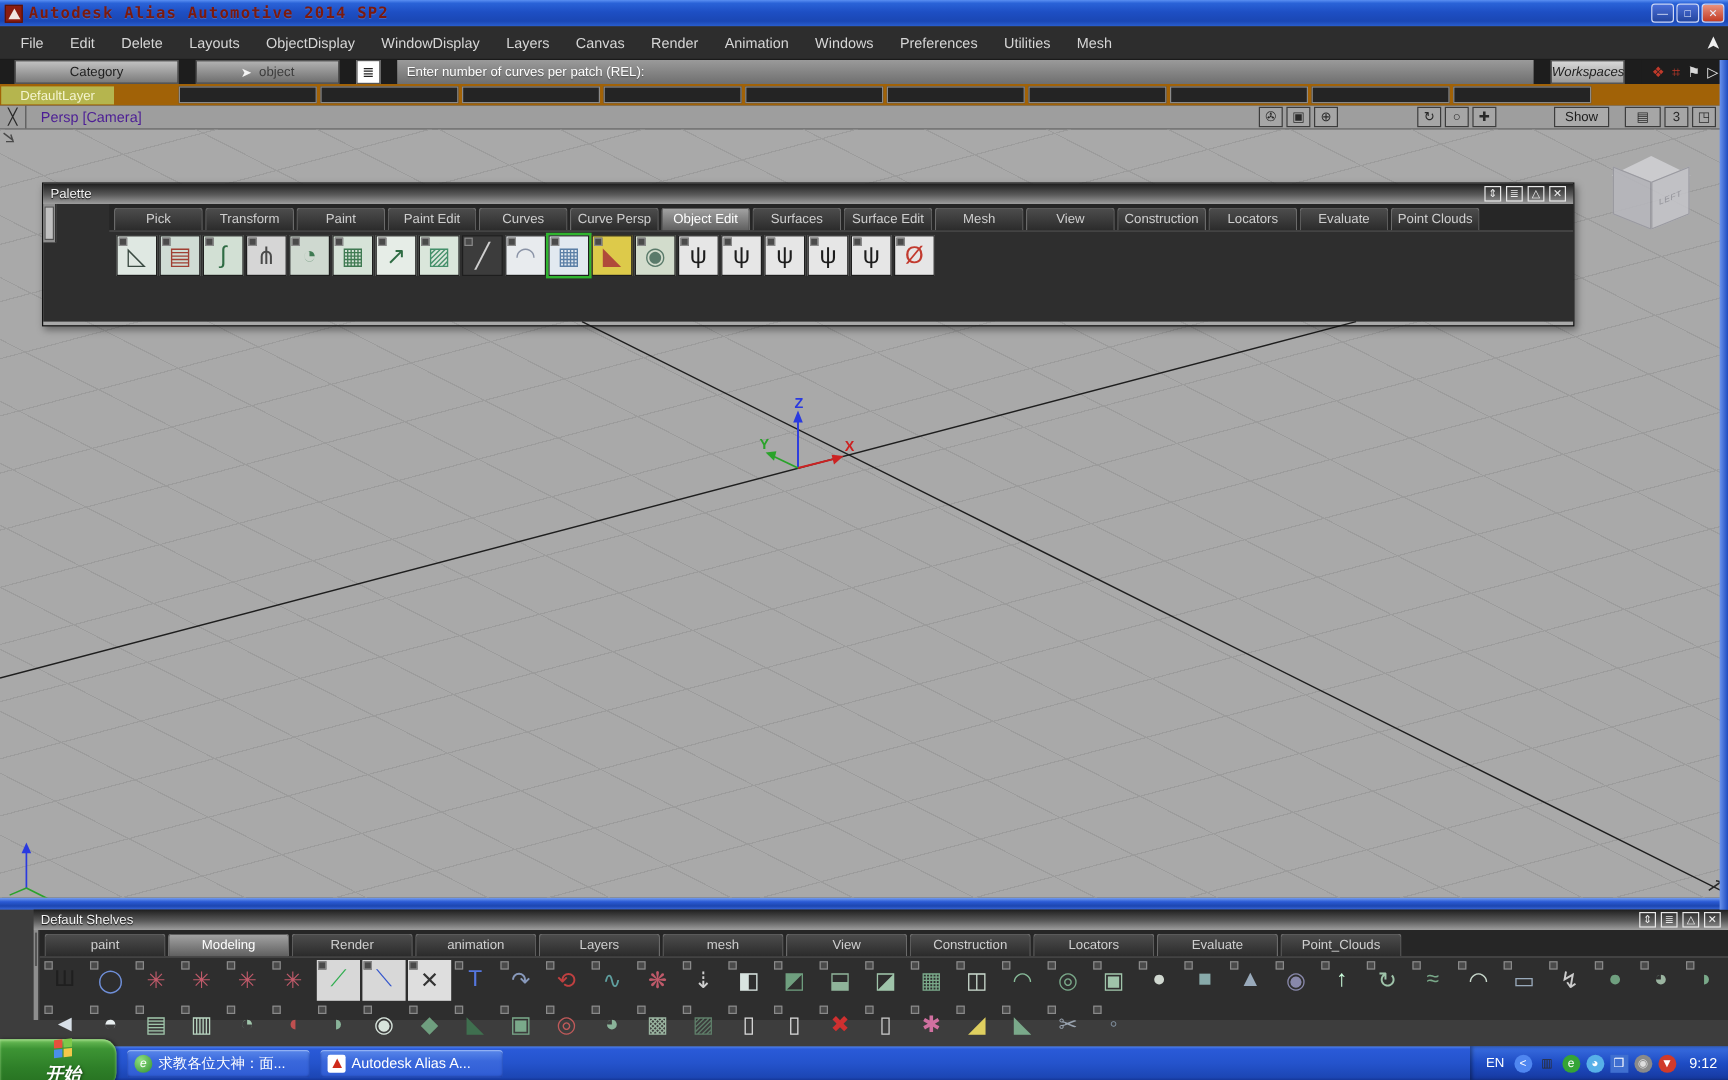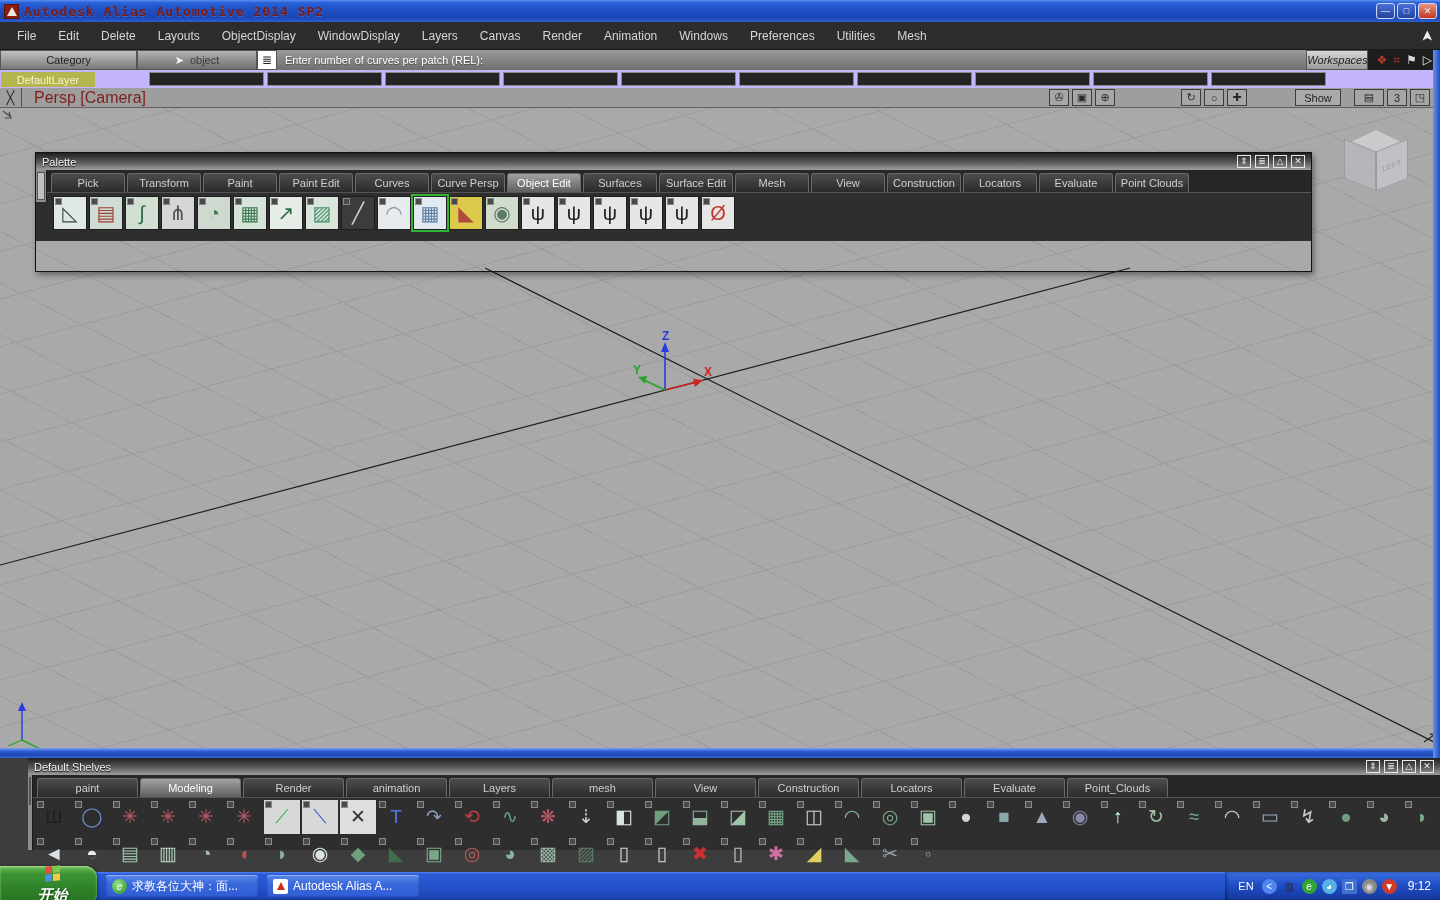--- a/index.html
+++ b/index.html
@@ -25,7 +25,7 @@
   .cursor-arrow { margin-left:auto; color:#f0f0f0; font-size:15px; transform:rotate(-90deg); }
 
   
-  .toolbar { height:20px; background:#1d1d1d; display:flex; align-items:stretch; gap:0; }
+  .toolbar { height:20px; background:#1d1d1d; display:flex; align-items:stretch; gap:14px;padding-left:12px; }
   .tb-btn { background:linear-gradient(180deg,#c2c2c2,#7a7a7a); color:#1e1e1e; border:1px solid #555;
     display:flex; align-items:center; justify-content:center; font-size:11px; cursor:pointer; }
   .tb-category { width:137px; }

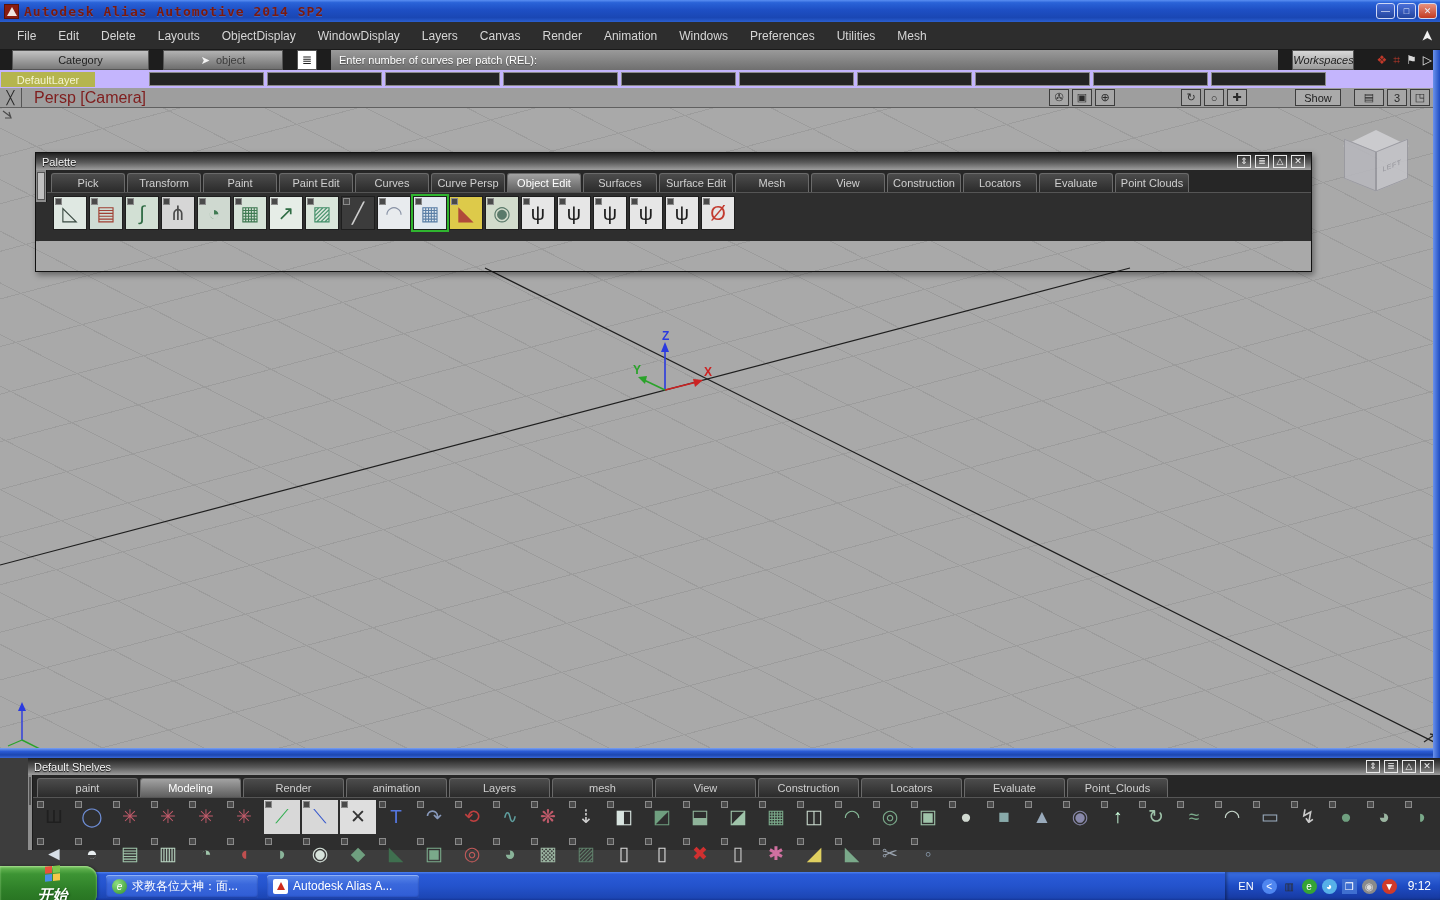--- a/index.html
+++ b/index.html
@@ -39,7 +39,7 @@
   .tb-ico { font-size:12px; cursor:pointer; }
 
   
-  .layerbar { height:18px; background:#c4b5fd; display:flex; align-items:center;gap:32px; }
+  .layerbar { height:18px; background:#a16207; display:flex; align-items:center;gap:32px; }
   .layer-tab { width:94px; height:15px; margin:1px 0 0 1px; background:#b5b54e; color:#f4f4cf; font-size:11px;
     display:flex; align-items:center; justify-content:center; cursor:pointer; }
   .layer-slots { display:flex; gap:3px; margin-left:22px; }

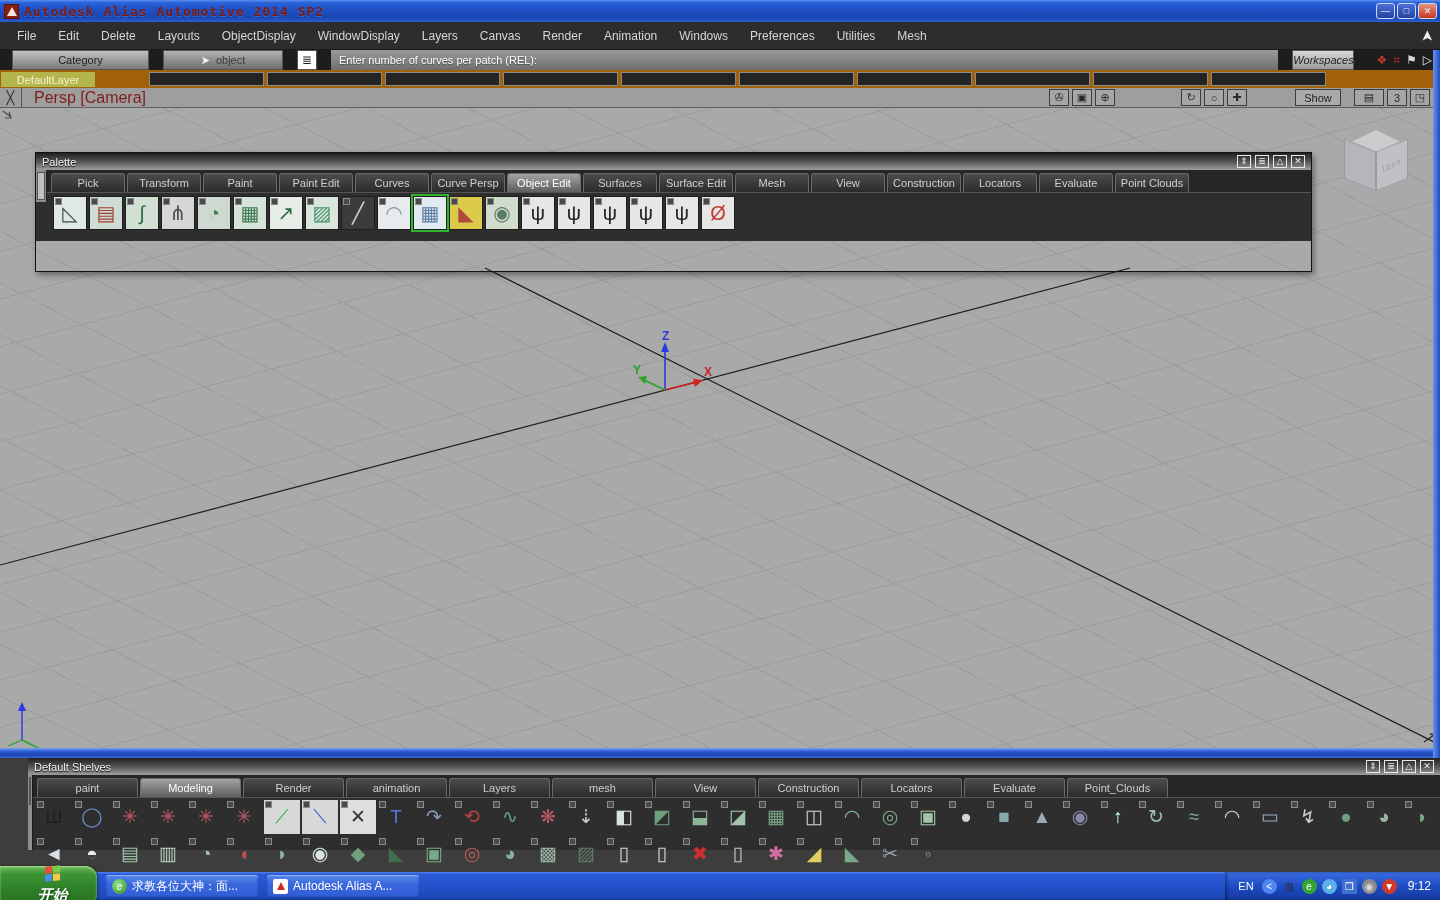--- a/index.html
+++ b/index.html
@@ -49,7 +49,7 @@
   .vp-header { height:20px; background:#9e9e9e; border-bottom:1px solid #606060; display:flex; align-items:center; }
   .vp-close { width:22px; height:19px; border-right:1px solid #555; color:#2a2a2a; font-size:13px;
     display:flex; align-items:center; justify-content:center; cursor:pointer; }
-  .vp-label { color:#7f1d1d; font-size:16px; margin-left:12px; }
+  .vp-label { color:#4c1d95; font-size:12px; margin-left:12px; }
   .vp-right { margin-left:auto; display:flex; align-items:center; gap:3px; padding-right:10px; }
   .vp-ico { width:20px; height:17px; border:1px solid #3c3c3c; color:#2a2a2a; font-size:11px;
     display:flex; align-items:center; justify-content:center; cursor:pointer; background:#a6a6a6; }

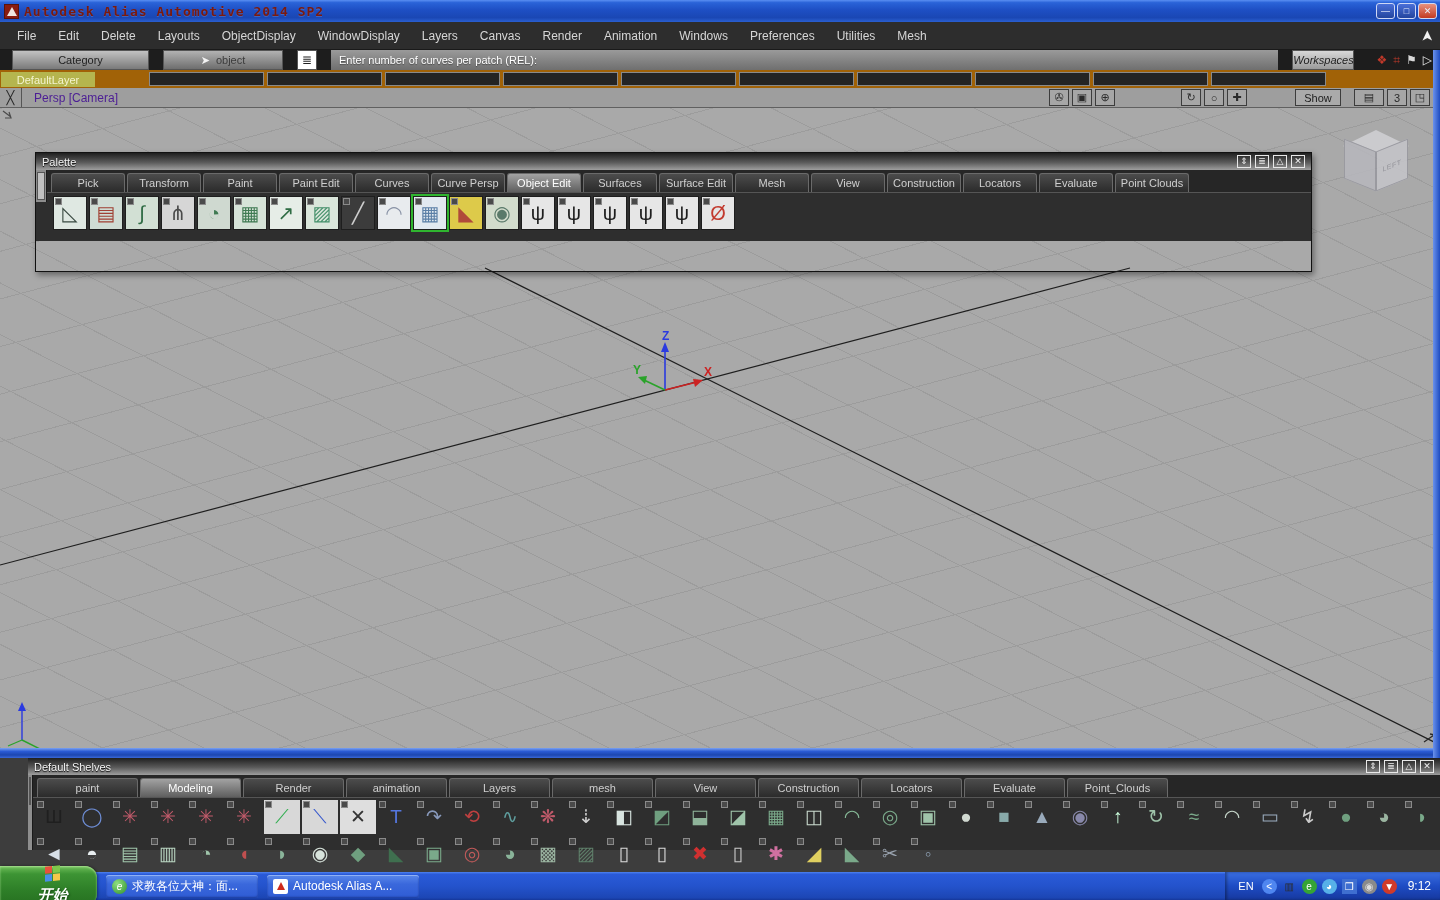--- a/index.html
+++ b/index.html
@@ -106,7 +106,7 @@
   
   .palette { position:absolute; left:35px; top:152px; width:1277px; height:120px; z-index:10;
     border:1px solid #111; box-shadow:2px 3px 6px rgba(0,0,0,.4); }
-  .palette .panel-body { height:71px; }
+  .palette .panel-body { height:98px;gap:44px; }
 
   
   .shelves { height:114px;padding-left:28px; }

